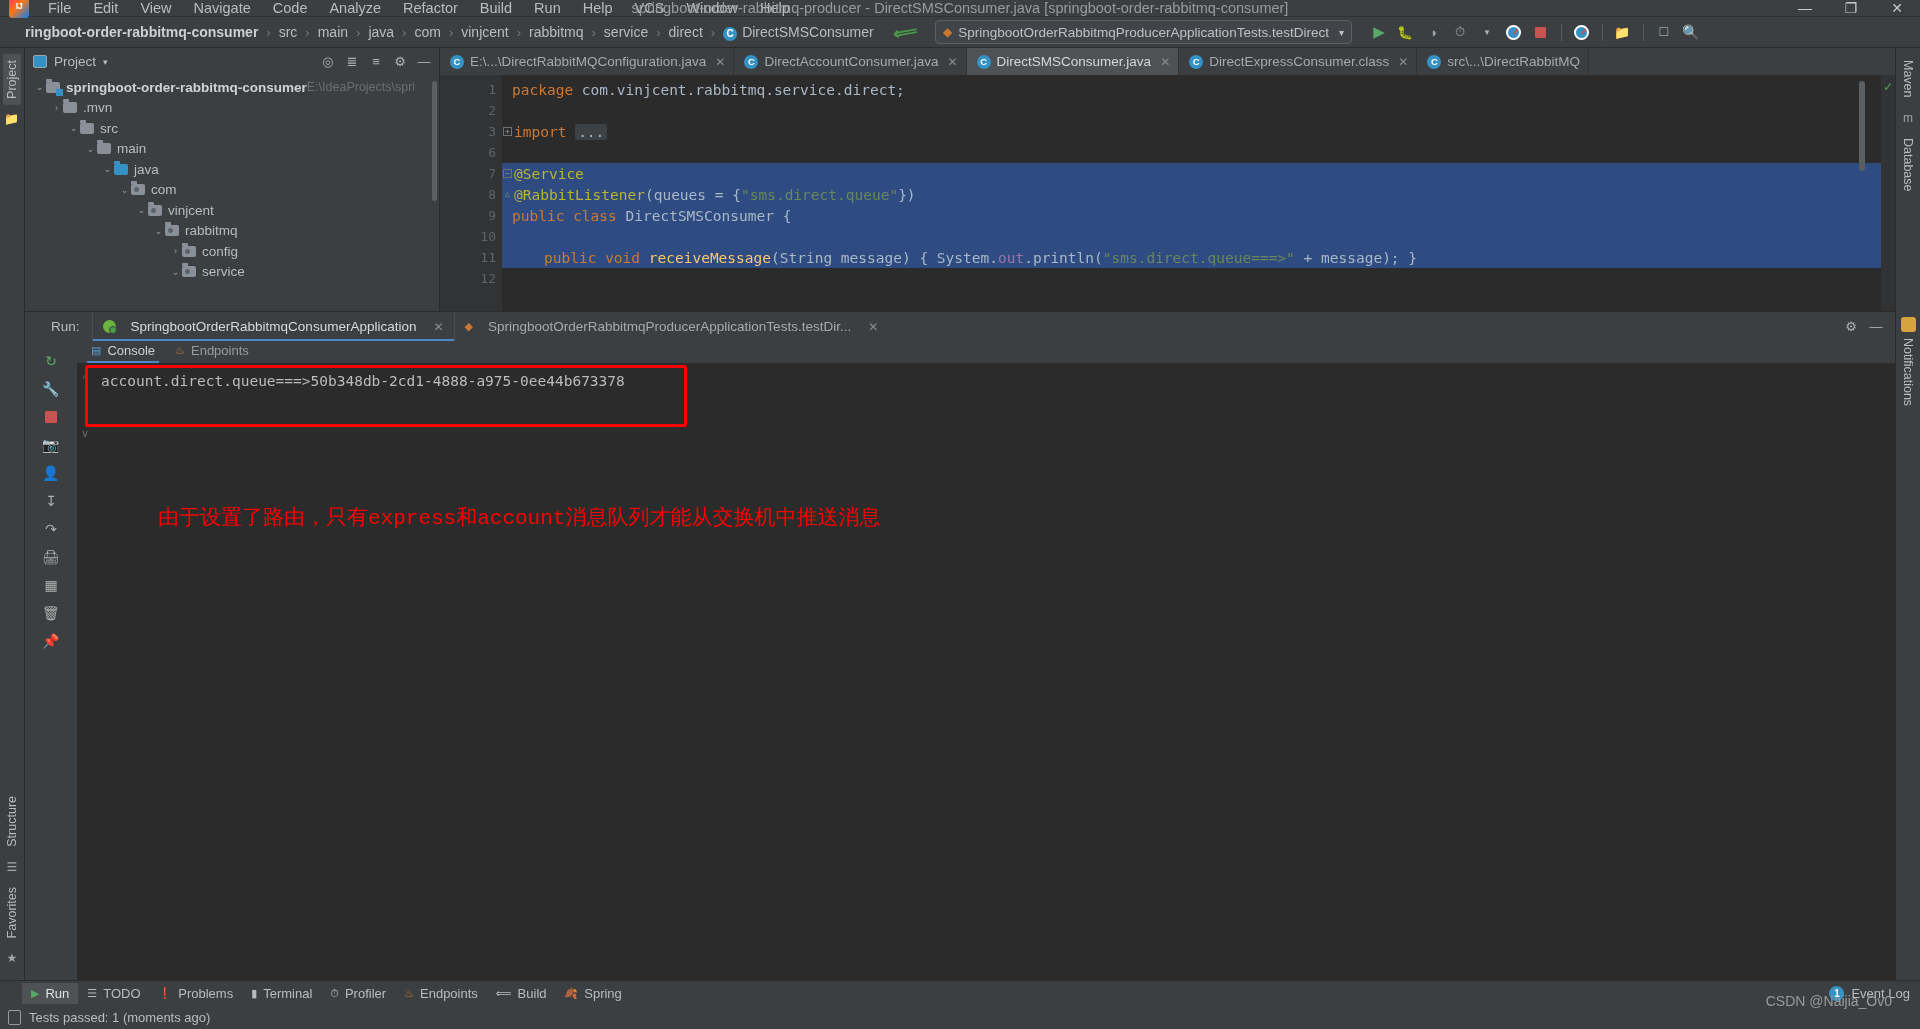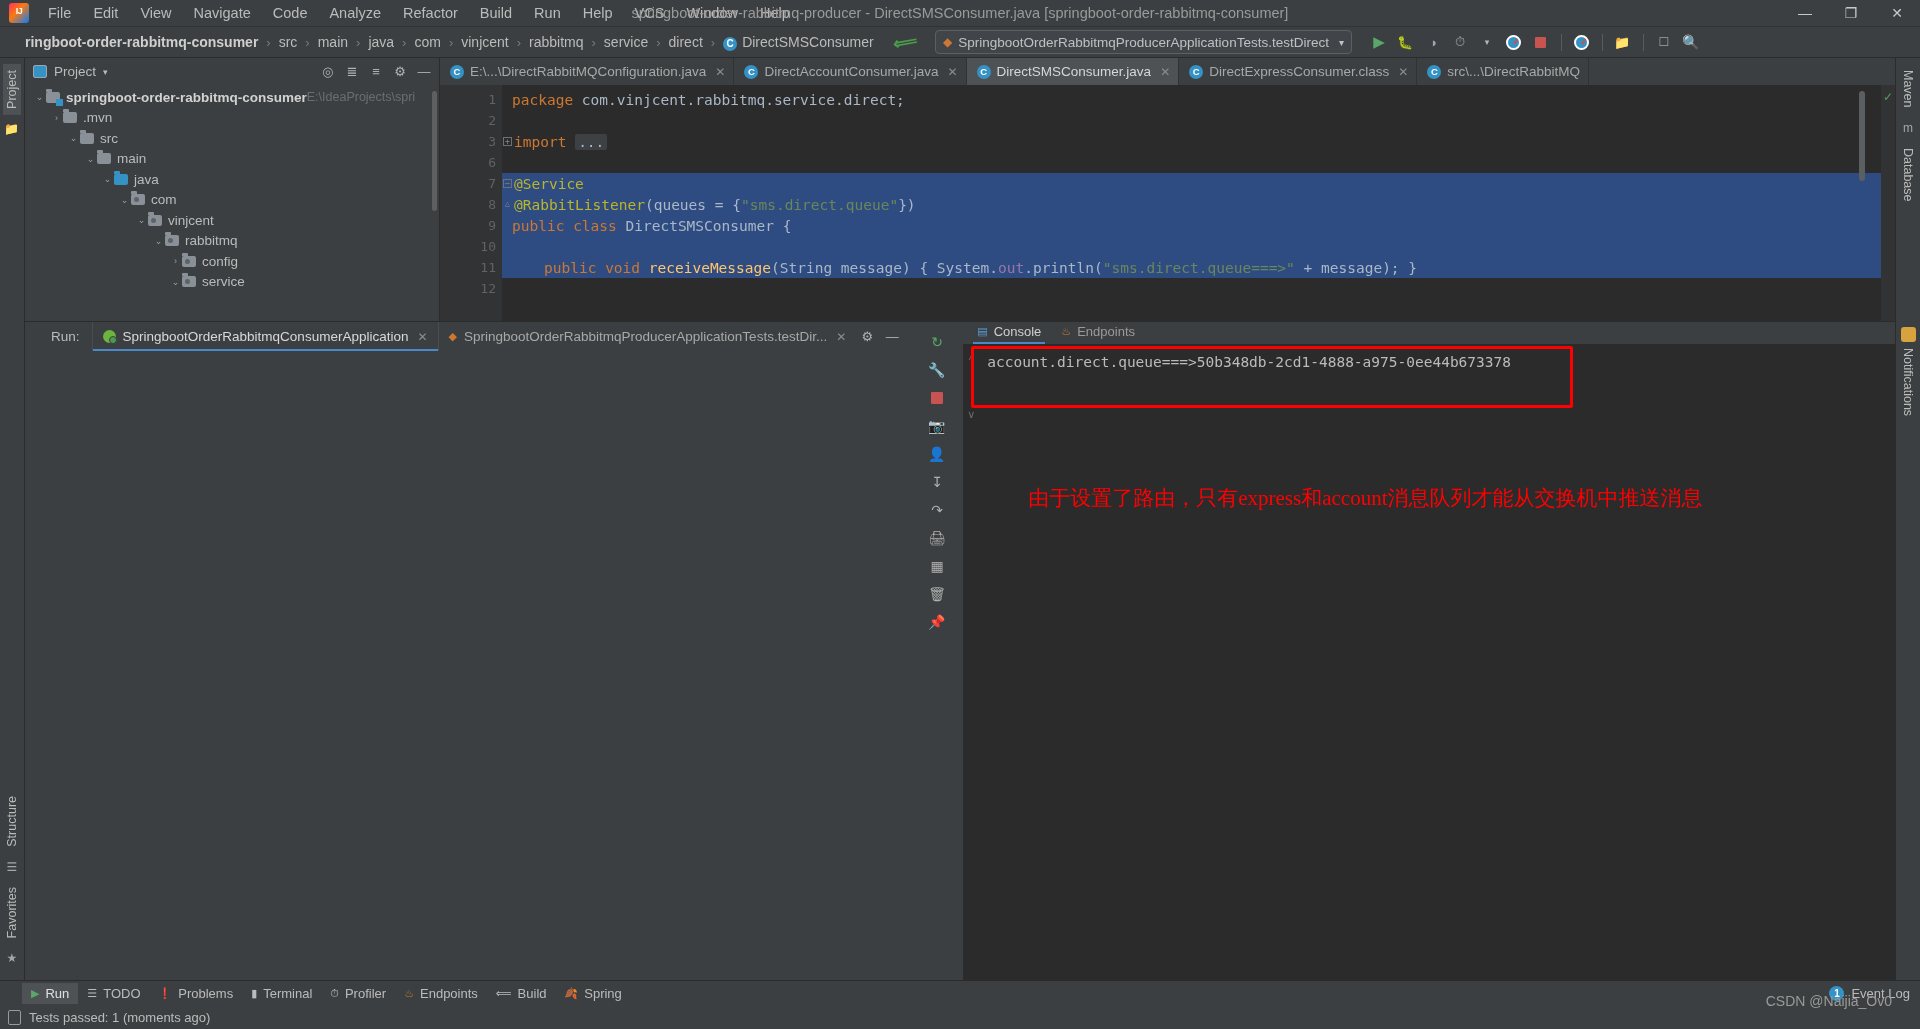--- a/index.html
+++ b/index.html
@@ -14,7 +14,7 @@
 
   
   .titlebar {
-    height: 27px; background: #3c3f41; display: flex; align-items: center;
+    height: 17px; background: #3c3f41; display: flex; align-items: center;
     border-bottom: 1px solid #323232; flex: none; position: relative;
   }
   .ij-logo {

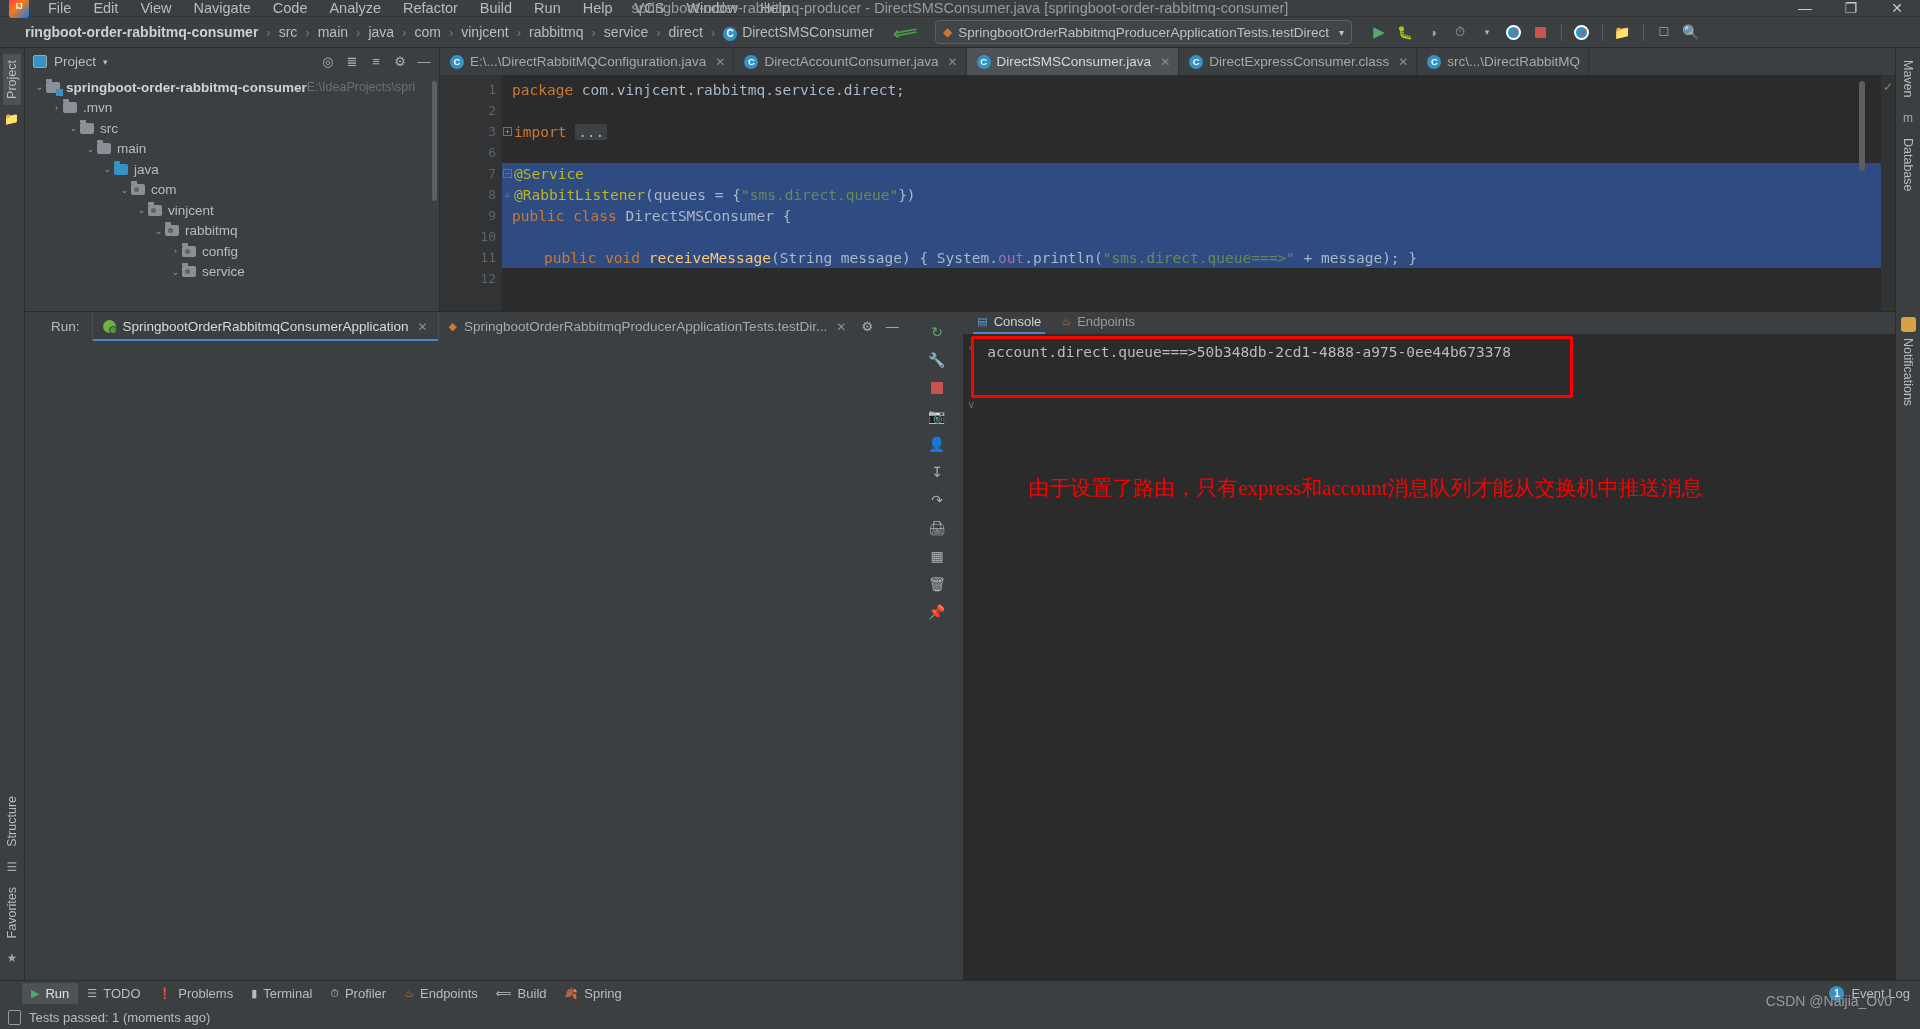--- a/index.html
+++ b/index.html
@@ -192,7 +192,7 @@
   }
 
   
-  .runwin { flex: 1; display: flex; flex-direction: row; background: #3c3f41; min-height: 0; border-top: 1px solid #2b2b2b; }
+  .runwin { flex: 1; display: flex; flex-direction: column; background: #3c3f41; min-height: 0; border-top: 1px solid #2b2b2b; }
   .run-head { height: 29px; display: flex; align-items: stretch; flex: none; position: relative; }
   .run-lbl { display: flex; align-items: center; padding: 0 12px 0 26px; font-size: 13.5px; color: #bbb; }
   .rtab {

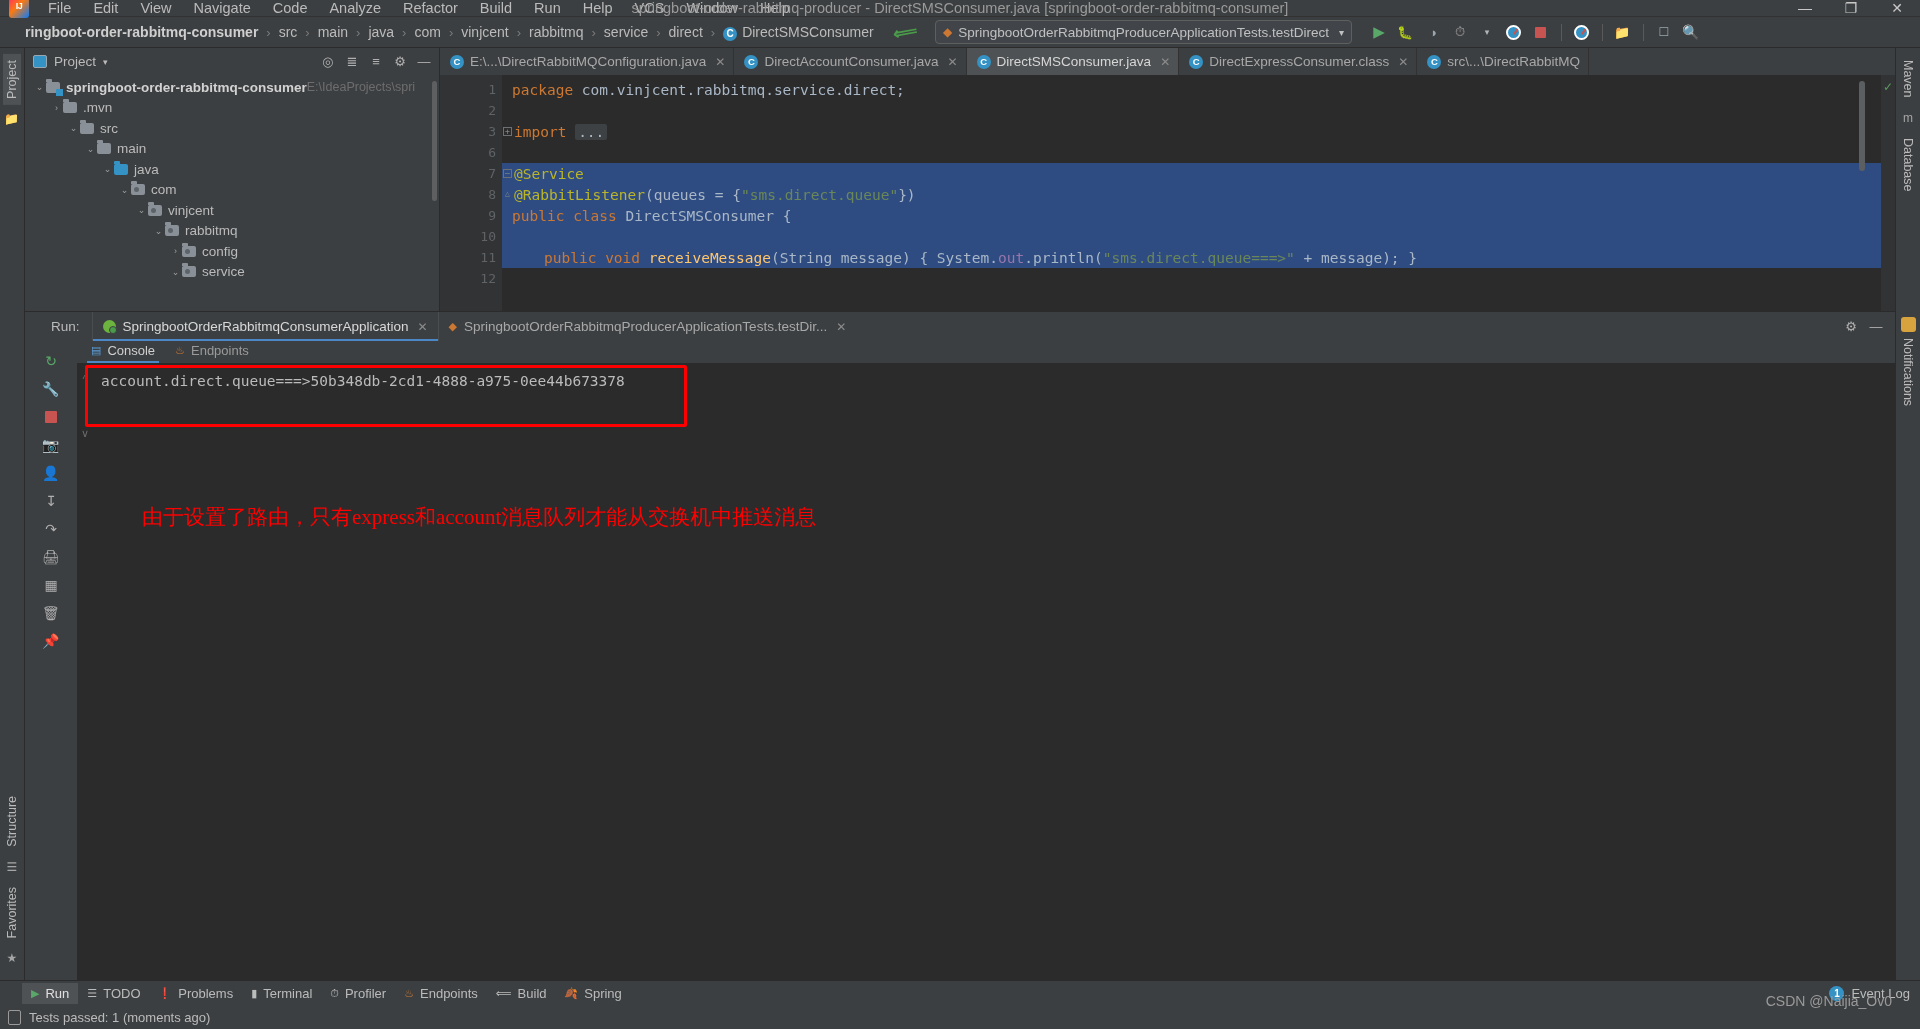--- a/index.html
+++ b/index.html
@@ -196,7 +196,7 @@
   .run-head { height: 29px; display: flex; align-items: stretch; flex: none; position: relative; }
   .run-lbl { display: flex; align-items: center; padding: 0 12px 0 26px; font-size: 13.5px; color: #bbb; }
   .rtab {
-    display: flex; align-items: center; gap: 7px; padding: 0 10px; font-size: 13.5px;
+    display: flex; align-items: center; gap: 15px; padding: 0 10px; font-size: 13.5px;
     color: #a8a8a8; white-space: nowrap; position: relative; border-left: 1px solid #4a4d4f;
   }
   .rtab.active { color: #d8d8d8; }

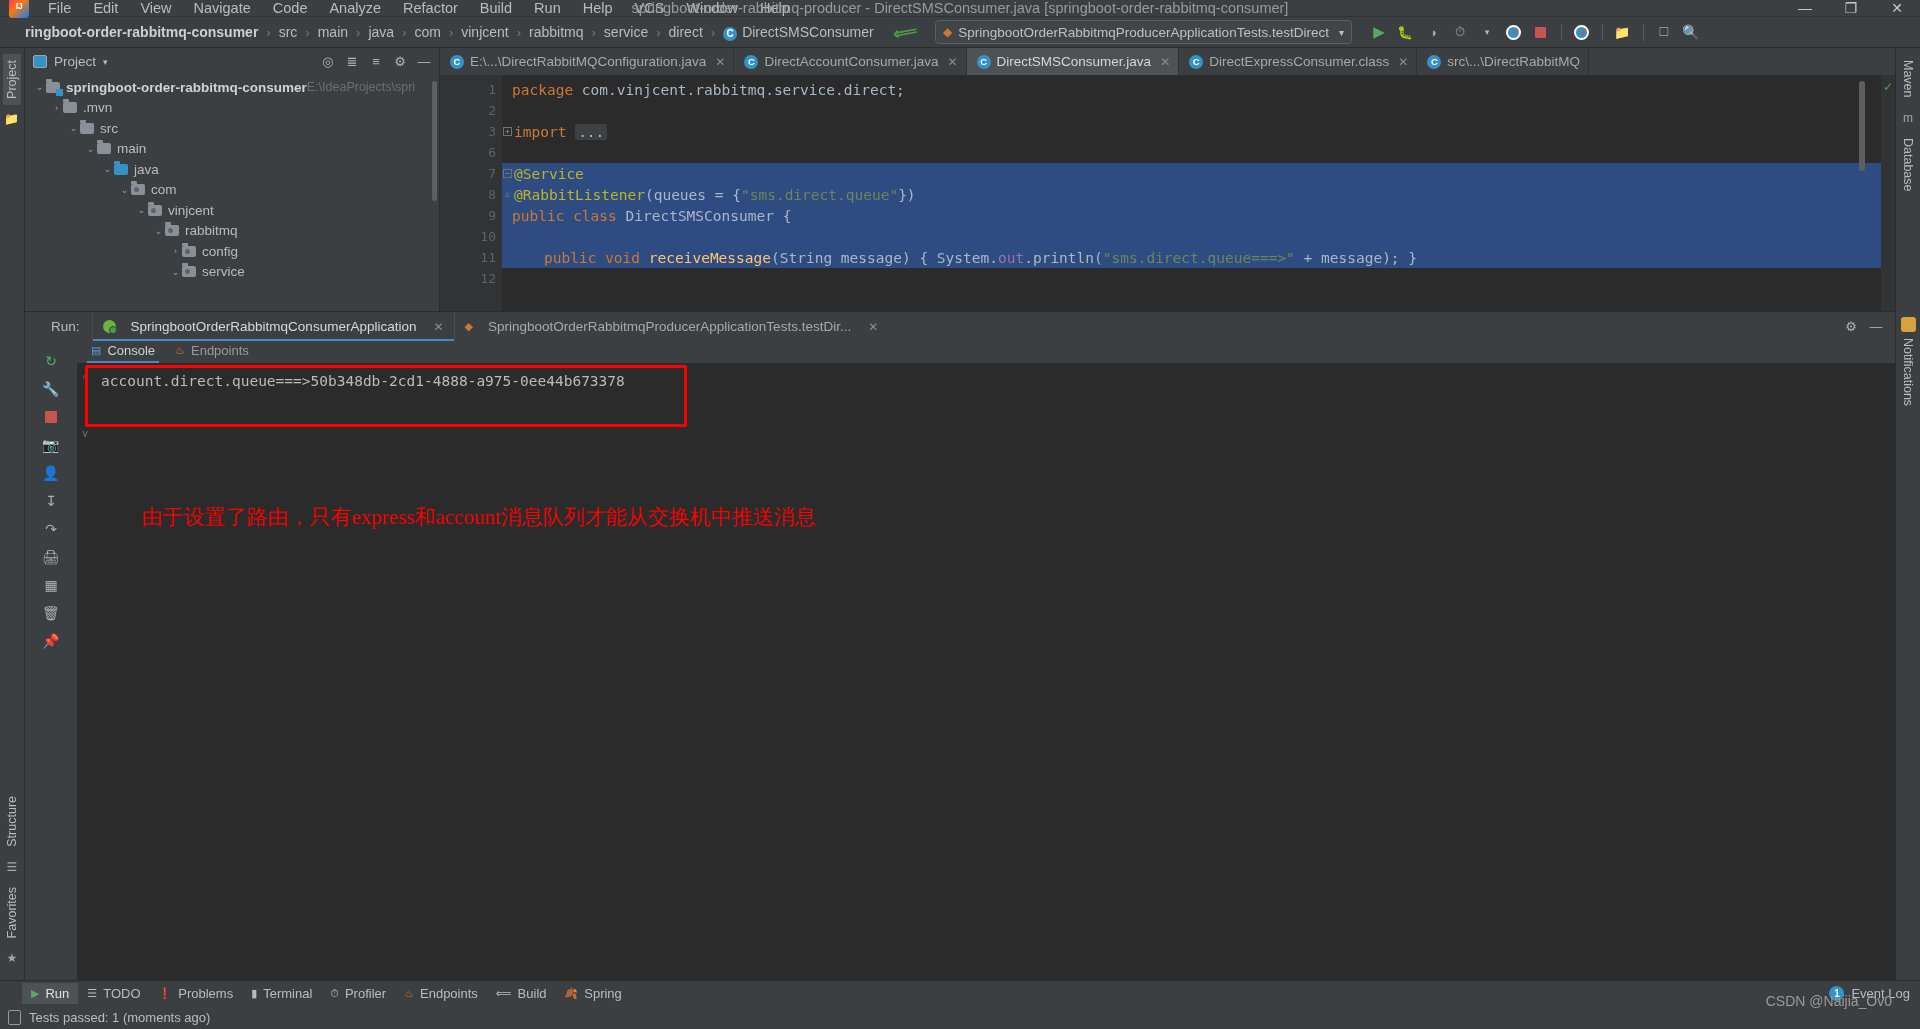--- a/index.html
+++ b/index.html
@@ -242,8 +242,8 @@
     border: 3px solid #ff0000; border-radius: 2px; pointer-events: none;
   }
   .red-note {
-    position: absolute; left: 65px; top: 140px; color: #ff0000; font-size: 21px;
-    font-family: Liberation Serif, serif; white-space: nowrap;
+    position: absolute; left: 81px; top: 140px; color: #ff0000; font-size: 21px;
+    font-family: Liberation Mono, monospace; white-space: nowrap;
   }
   .console-vscroll { position:absolute; left:0; top:10px; width:16px; }
   .cvs { color:#6b6b6b; font-size:11px; text-align:center; }

